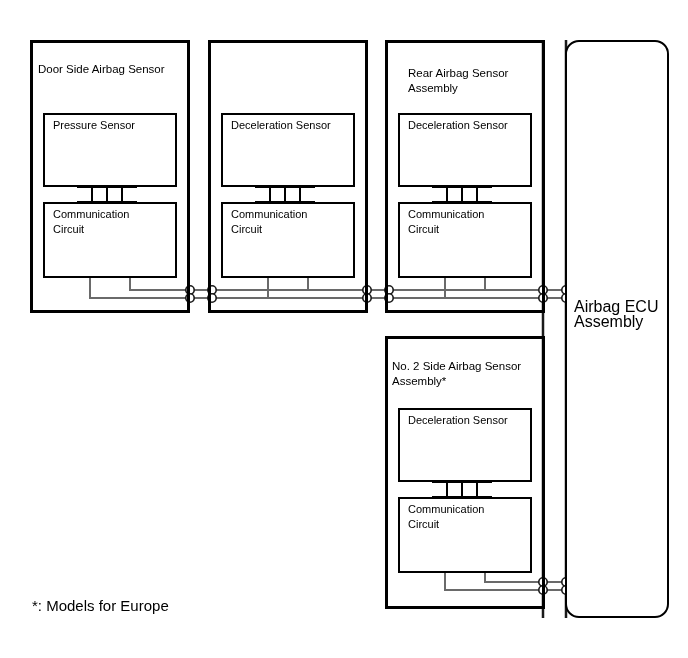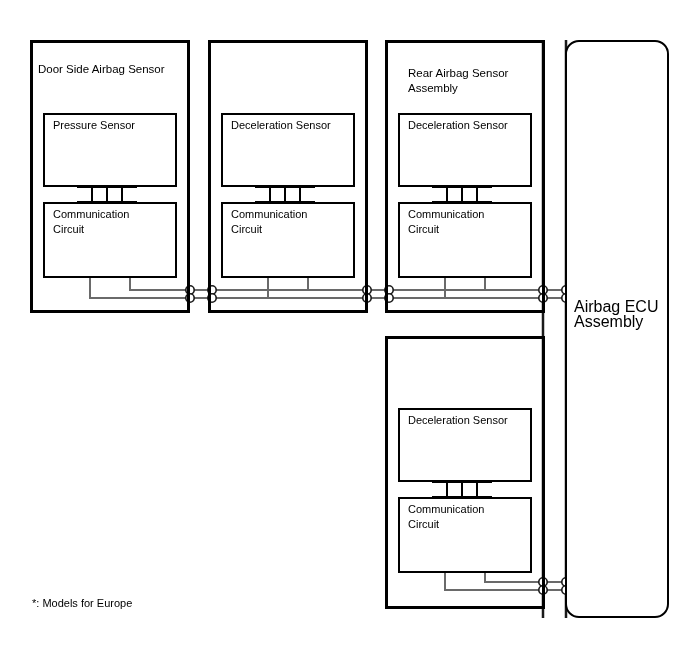--- a/index.html
+++ b/index.html
@@ -183,6 +183,8 @@
 Circuit</div>
 
   <div class="module" style="left:385px; top:336px; width:160px; height:273px;"></div>
+  <div class="module-title" style="left:392px; top:343px; width:150px;">No. 2 Side Airbag Sensor
+Assembly*</div>
 
   <div class="inner-box" style="left:398px; top:408px; width:134px; height:74px;"></div>
   <div class="inner-label" style="left:408px; top:413px; width:124px;">Deceleration Sensor</div>

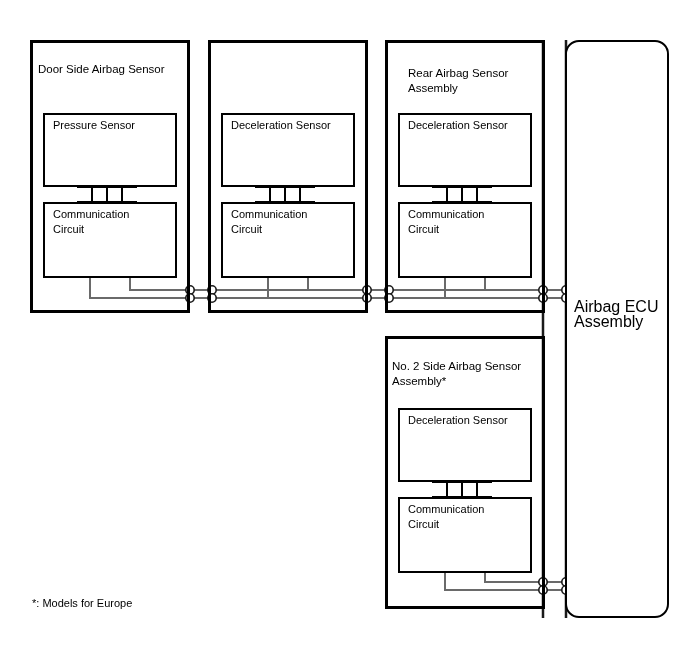--- a/index.html
+++ b/index.html
@@ -66,7 +66,7 @@
   }
   .footnote {
     position: absolute;
-    font-size: 11px;
+    font-size: 15px;
     color: #000000;
   }
 </style>

